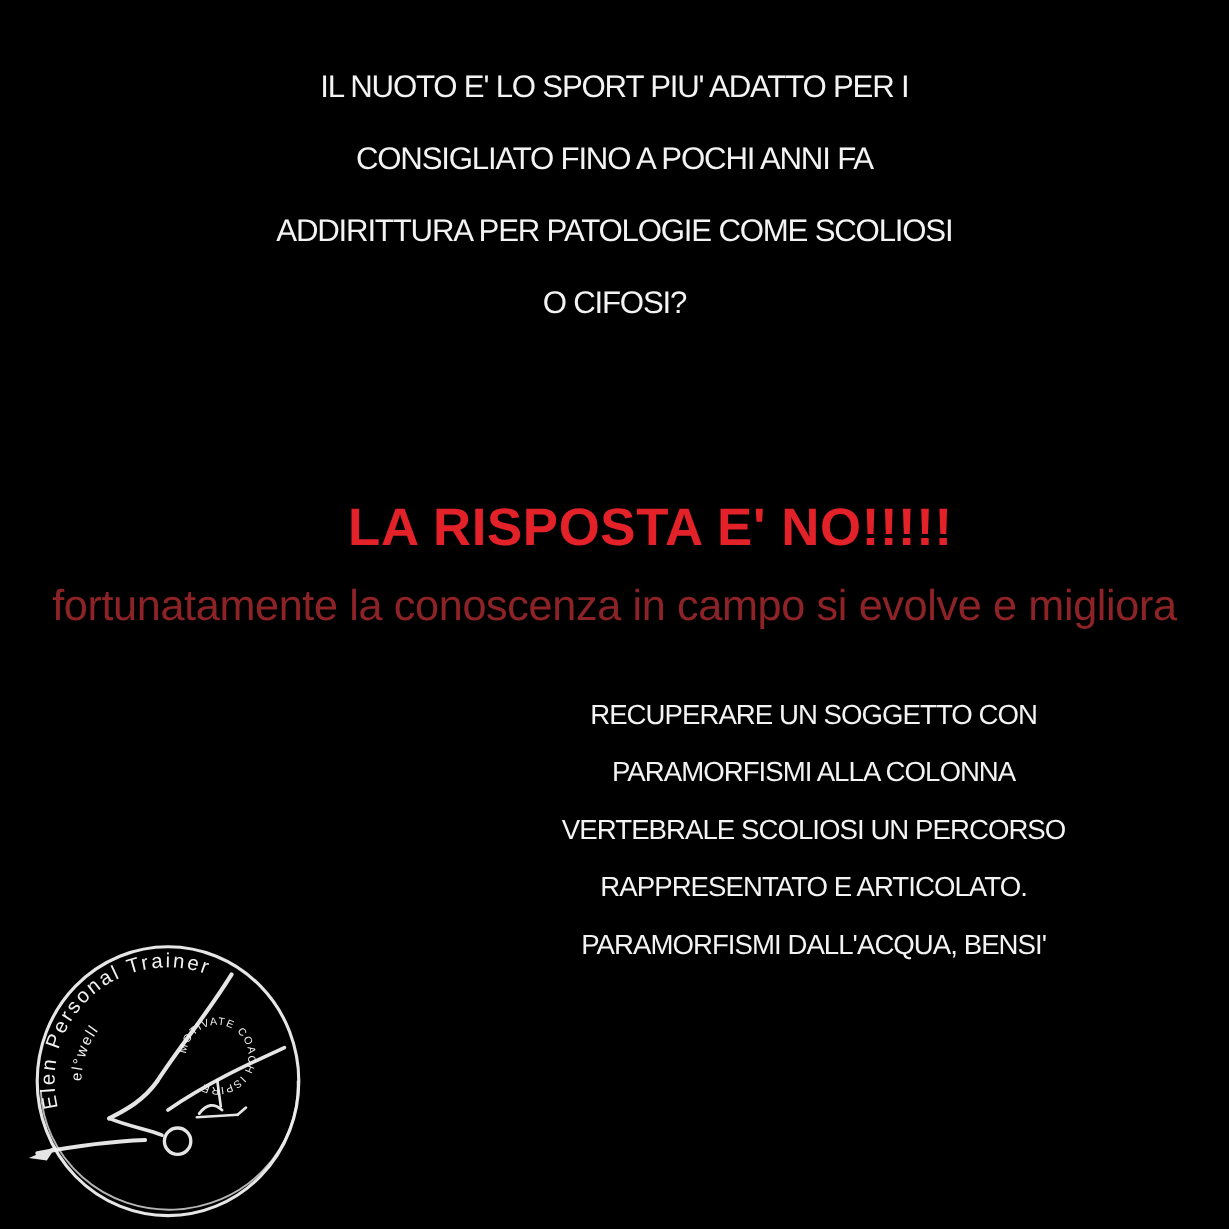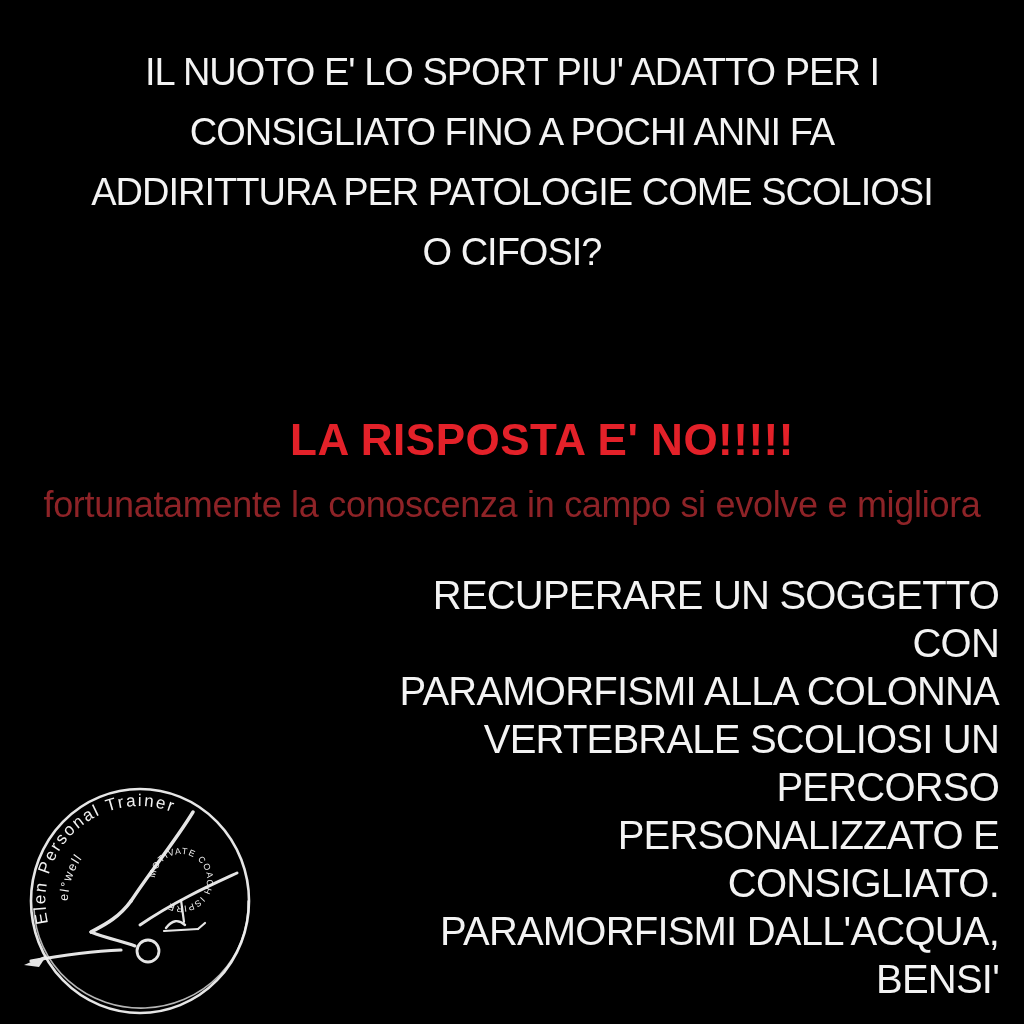--- a/index.html
+++ b/index.html
@@ -27,7 +27,7 @@
     left: 0; right: 0; top: 42px;
     text-align: center;
     color: var(--heading);
-    font-size: 38px;
+    font-size: 26px;
     line-height: 60px;
     letter-spacing: -1px;
     font-weight: 400;

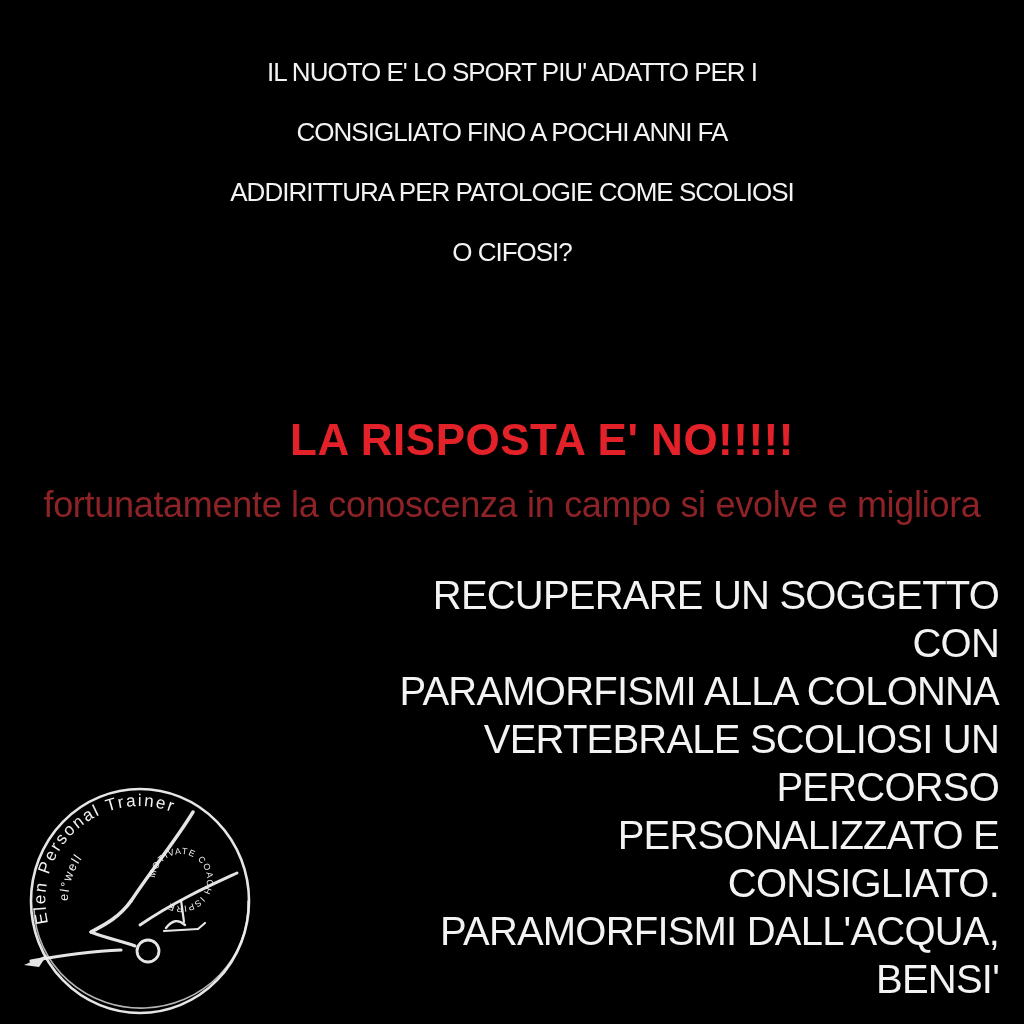--- a/index.html
+++ b/index.html
@@ -59,9 +59,9 @@
   .bodytext {
     position: absolute;
     left: 357px; width: 642px; top: 571px;
-    text-align: right;
+    text-align: center;
     color: var(--body);
-    font-size: 40px;
+    font-size: 23px;
     line-height: 48px;
     letter-spacing: -0.8px;
     font-weight: 400;

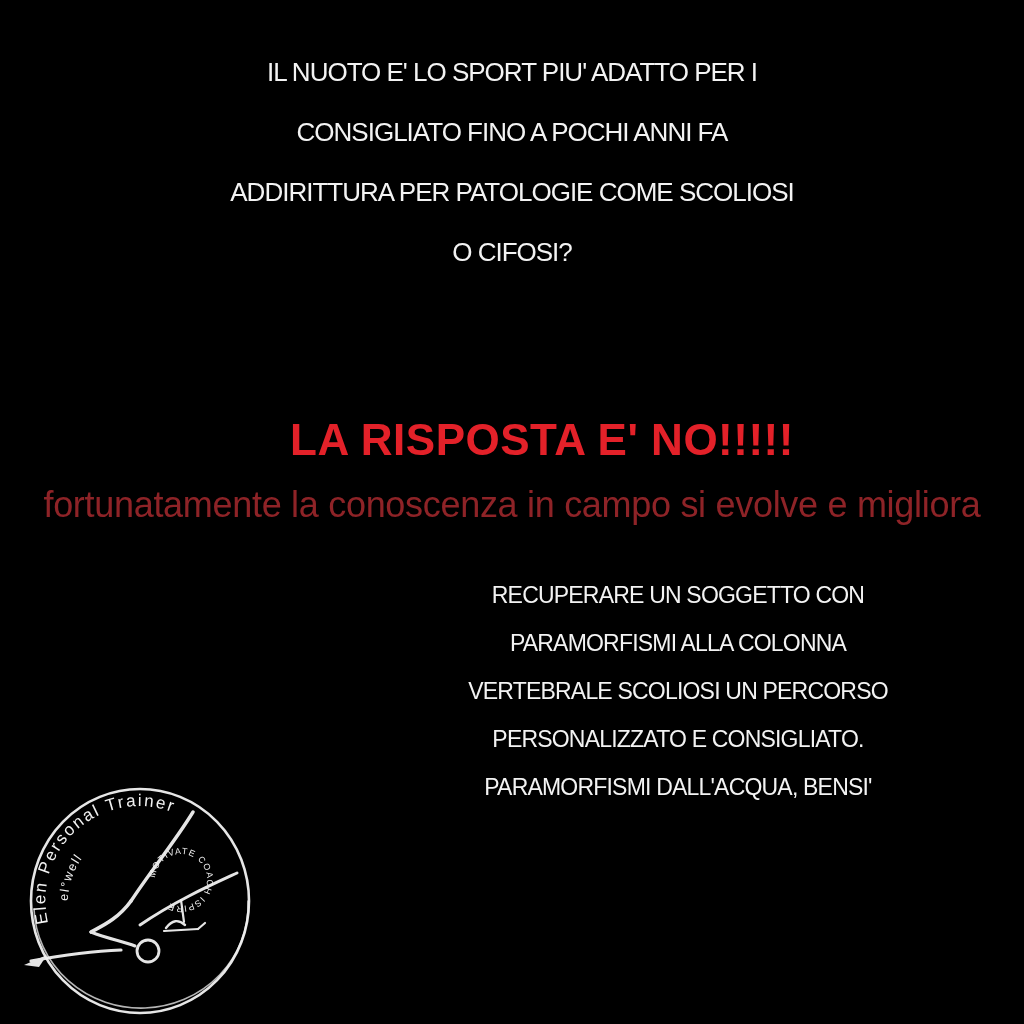--- a/index.html
+++ b/index.html
@@ -108,7 +108,7 @@
     <div>RECUPERARE UN SOGGETTO CON</div>
     <div>PARAMORFISMI ALLA COLONNA</div>
     <div>VERTEBRALE SCOLIOSI UN PERCORSO</div>
-    <div>PERSONALIZZATO E CONSIGLIATO.</div>
+    <div>RAPPRESENTATO E ARTICOLATO.</div>
     <div>PARAMORFISMI DALL'ACQUA, BENSI'</div>
   </div>
 

